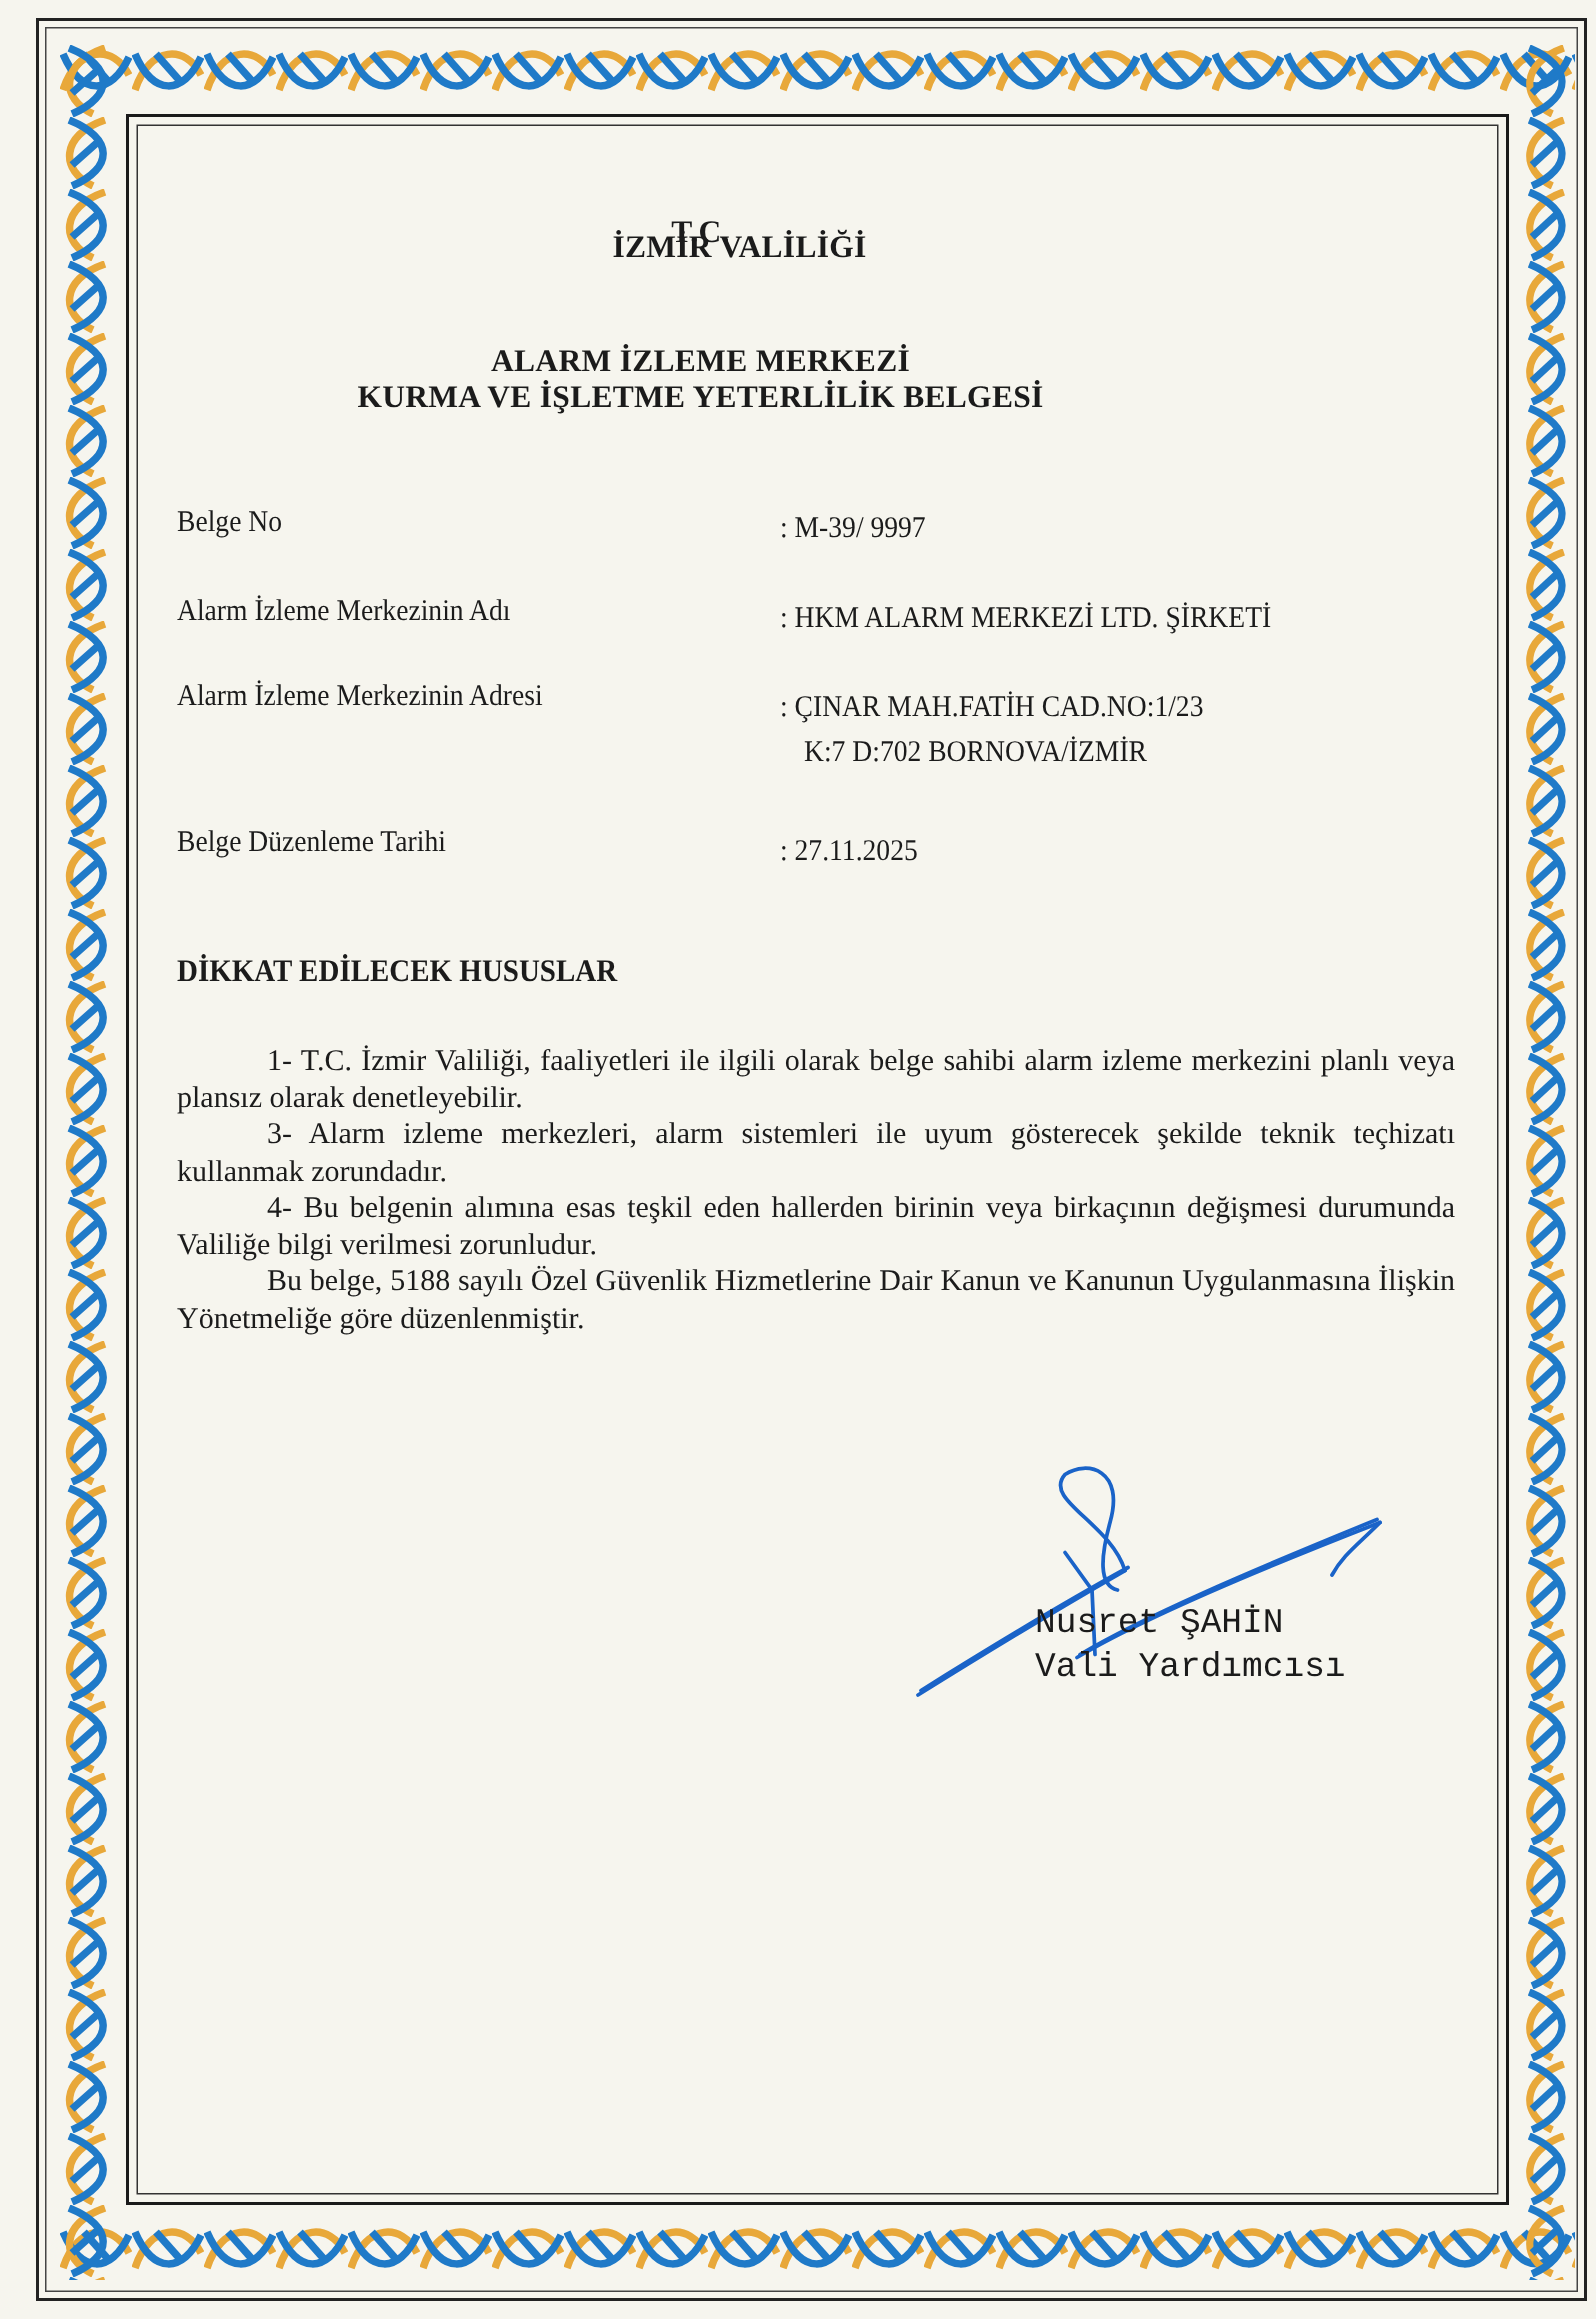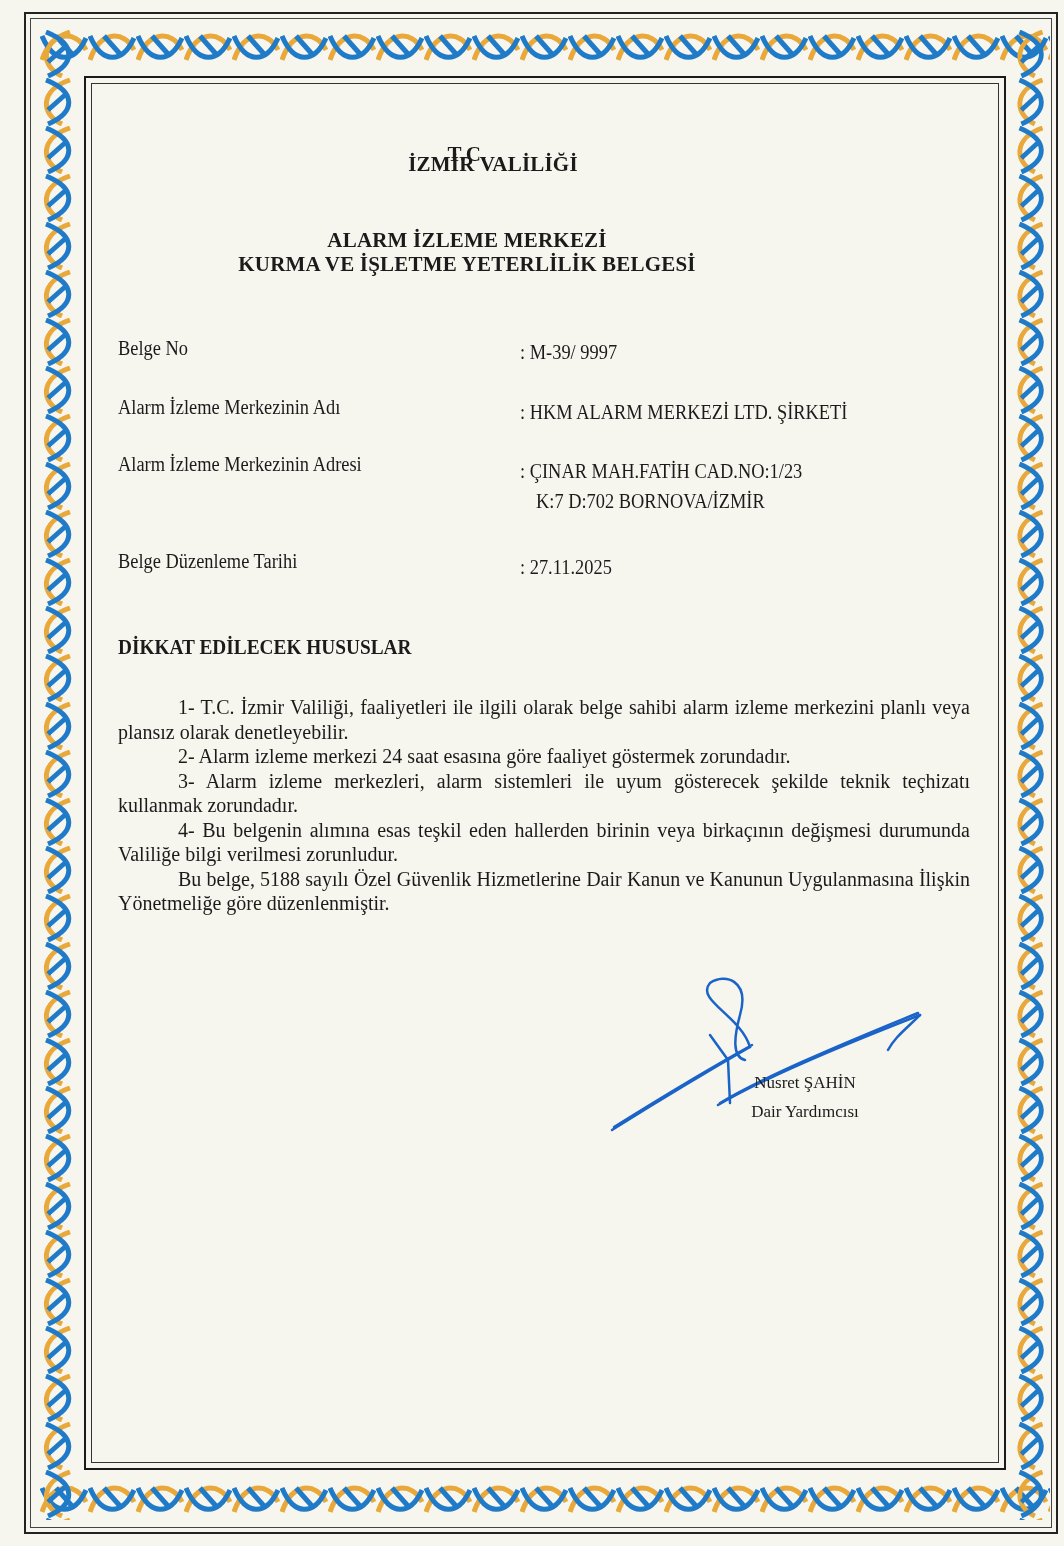--- a/index.html
+++ b/index.html
@@ -117,7 +117,6 @@
 
 <div class="body-text" style="top:695px;">
   <p>1- T.C. İzmir Valiliği, faaliyetleri ile ilgili olarak belge sahibi alarm izleme merkezini planlı veya plansız olarak denetleyebilir.</p>
-  <p>2- Alarm izleme merkezi 24 saat esasına göre faaliyet göstermek zorundadır.</p>
   <p>3- Alarm izleme merkezleri, alarm sistemleri ile uyum gösterecek şekilde teknik teçhizatı kullanmak zorundadır.</p>
   <p>4- Bu belgenin alımına esas teşkil eden hallerden birinin veya birkaçının değişmesi durumunda Valiliğe bilgi verilmesi zorunludur.</p>
   <p>Bu belge, 5188 sayılı Özel Güvenlik Hizmetlerine Dair Kanun ve Kanunun Uygulanmasına İlişkin Yönetmeliğe göre düzenlenmiştir.</p>

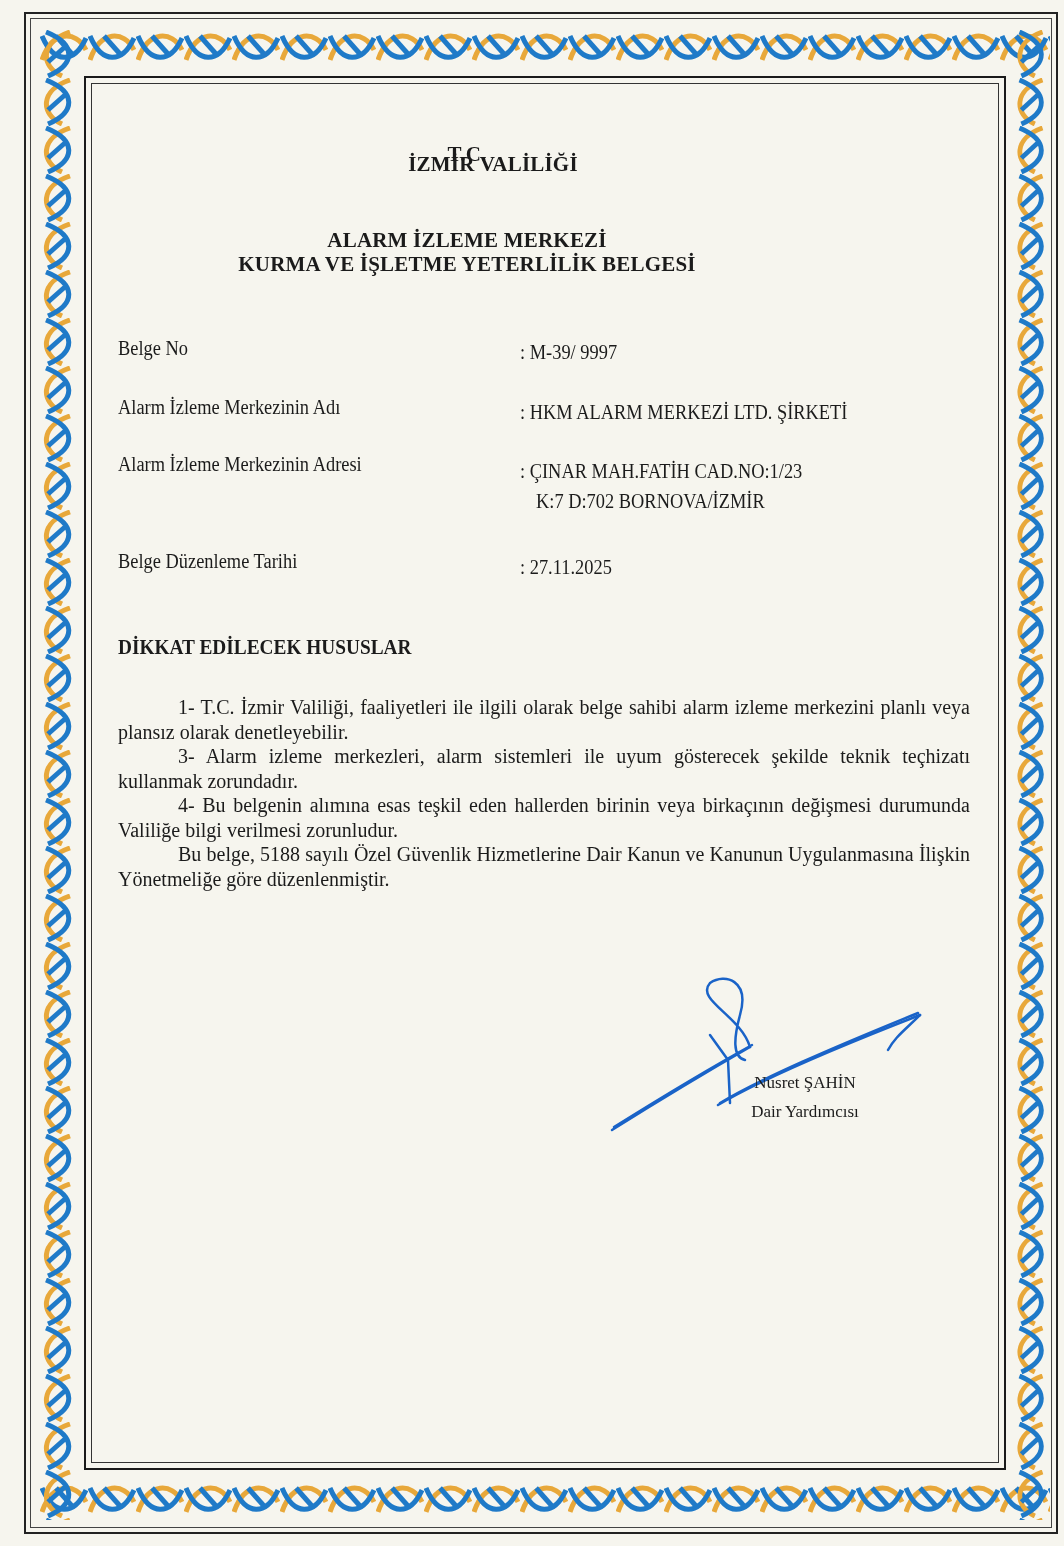--- a/index.html
+++ b/index.html
@@ -46,8 +46,8 @@
   }
   .body-text p { margin: 0; text-indent: 60px; text-align-last: left; }
   .signature-block {
-    position: absolute; left: 690px; top: 1068px; width: 230px; text-align: center;
-    font-size: 17px; line-height: 29px;
+    position: absolute; left: 690px; top: 1068px; width: 230px; 
+    font-size: 23px; line-height: 29px; font-family: Liberation Mono, monospace;
   }
   .signature {
     position: absolute; left: 600px; top: 975px; width: 330px; height: 160px;

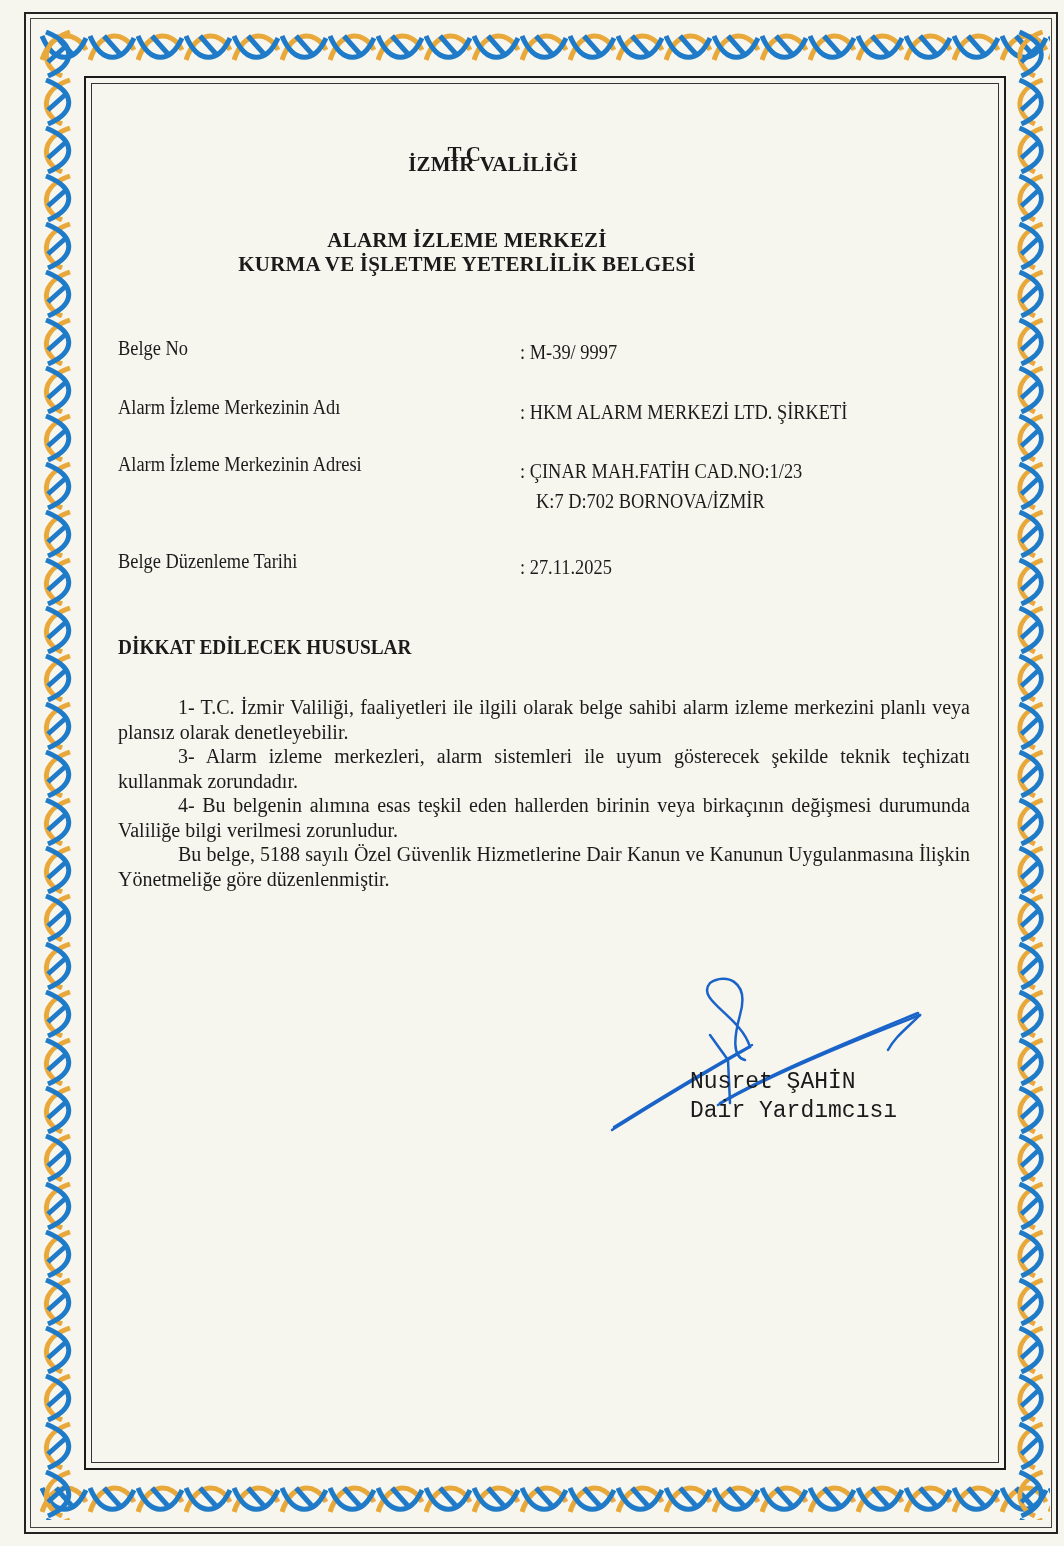--- a/index.html
+++ b/index.html
@@ -137,7 +137,7 @@
 </div>
 <div class="signature-block">
   <div>Nusret ŞAHİN</div>
-  <div>Dair Yardımcısı</div>
+  <div>Vali Yardımcısı</div>
 </div>
 
 </body></html>

